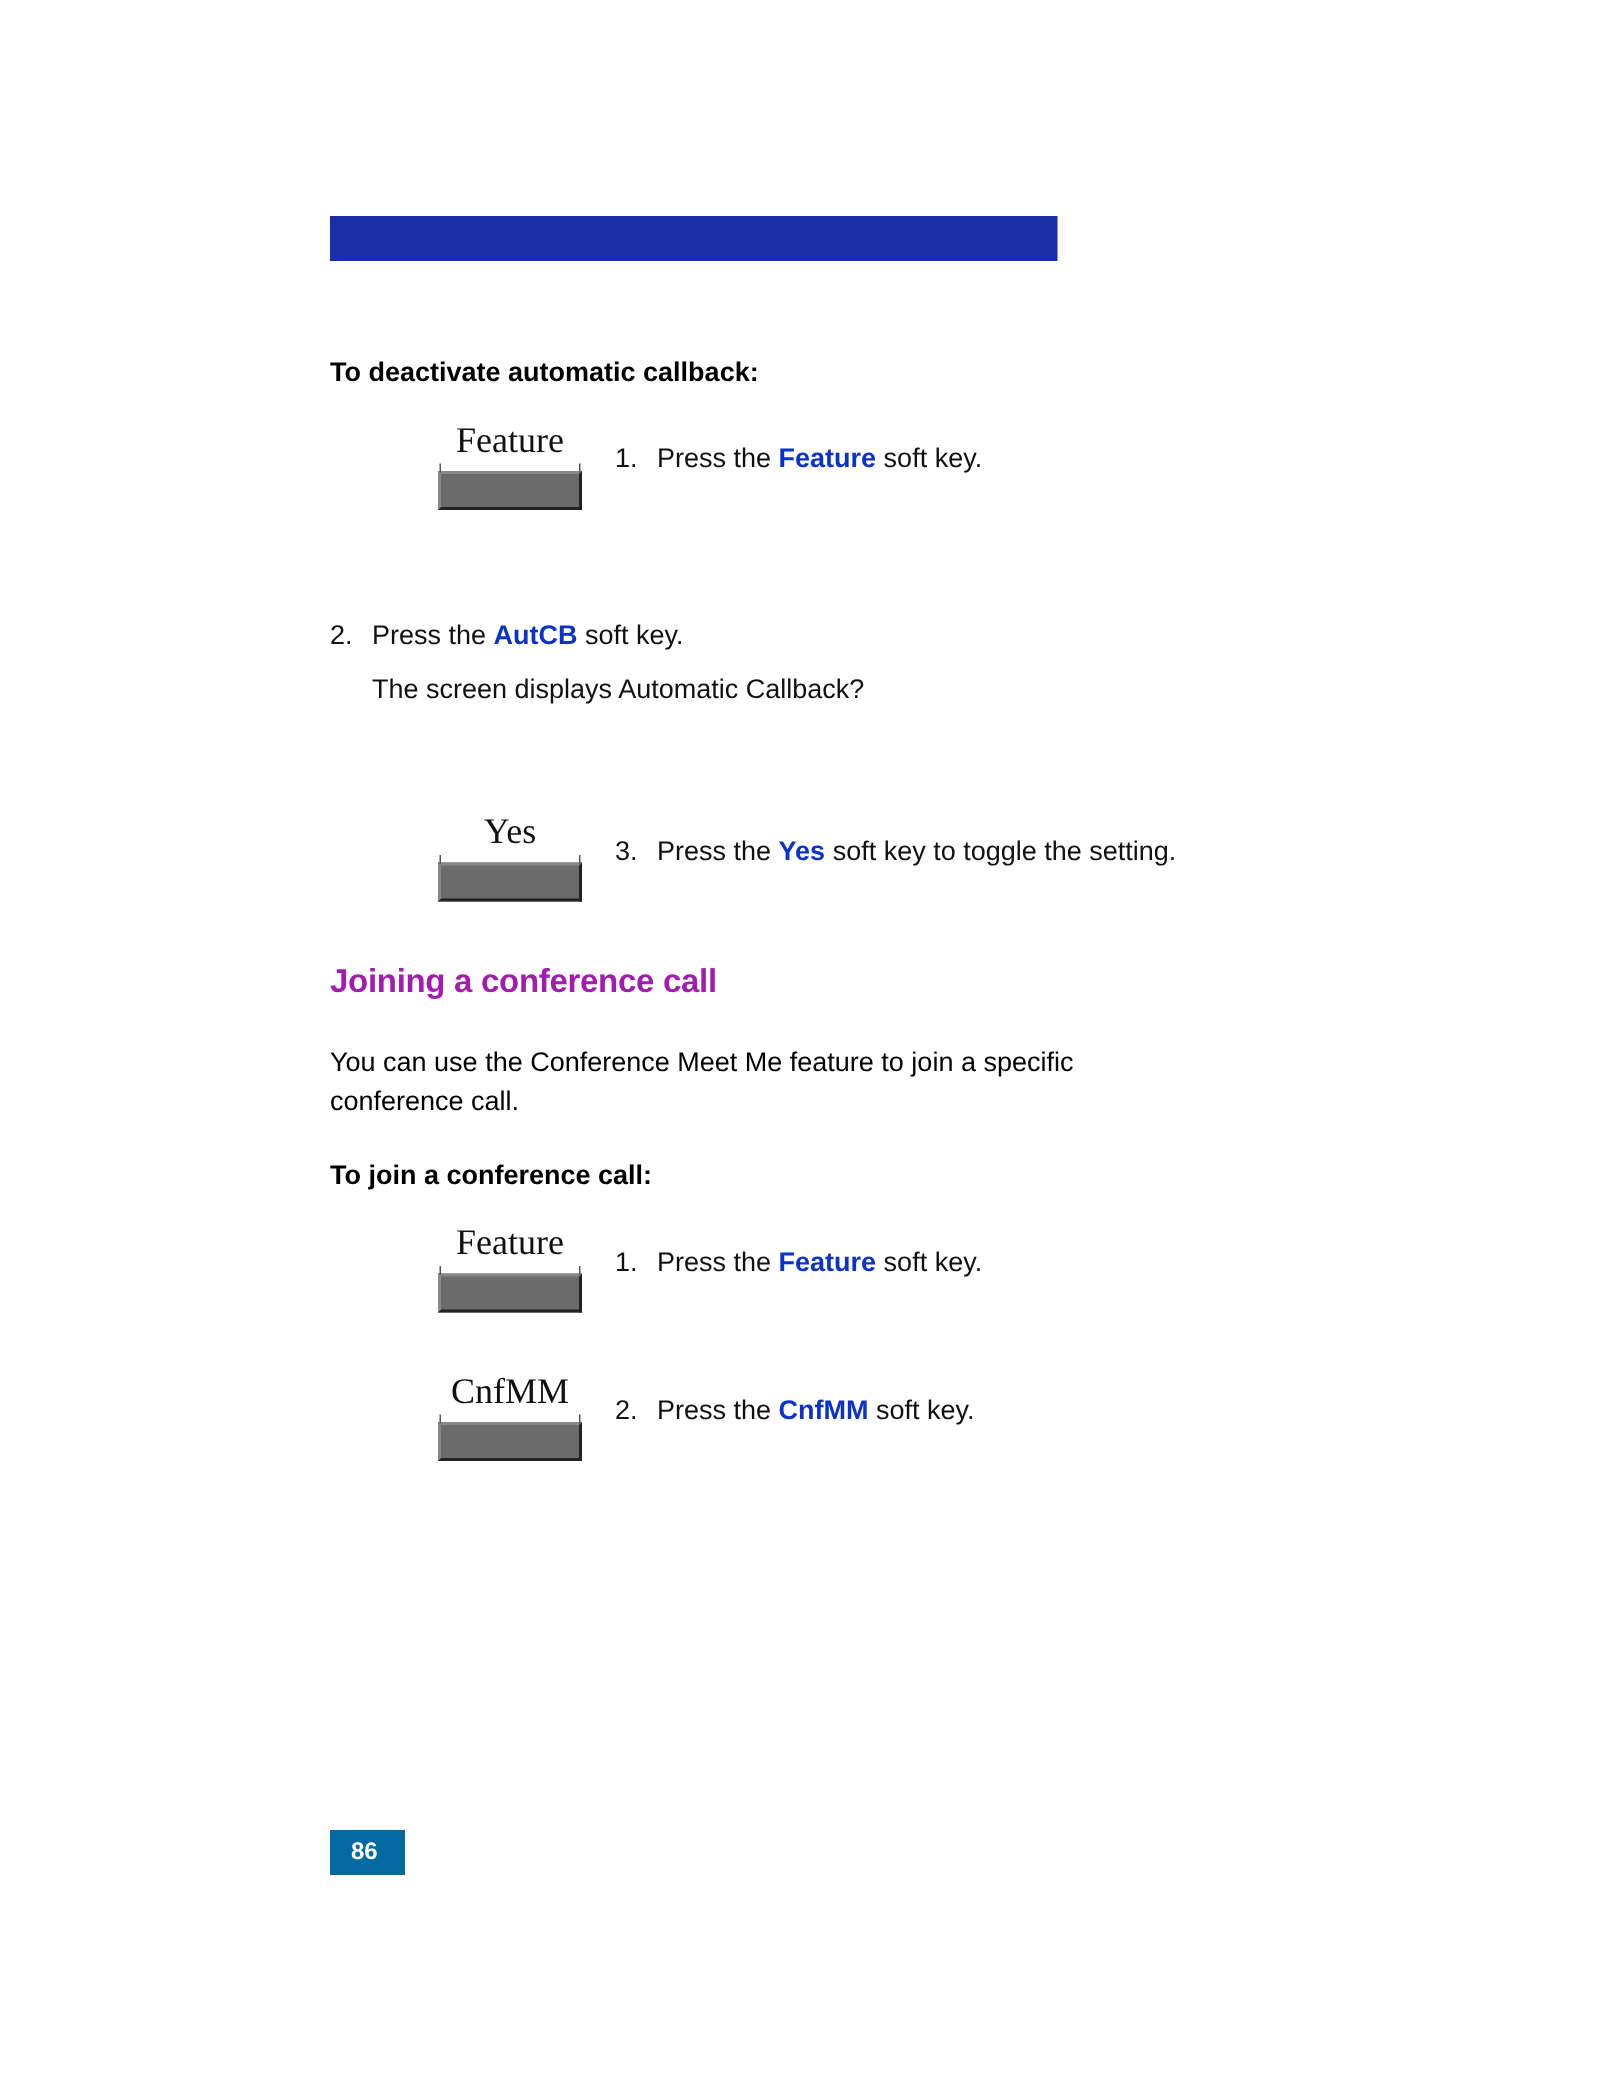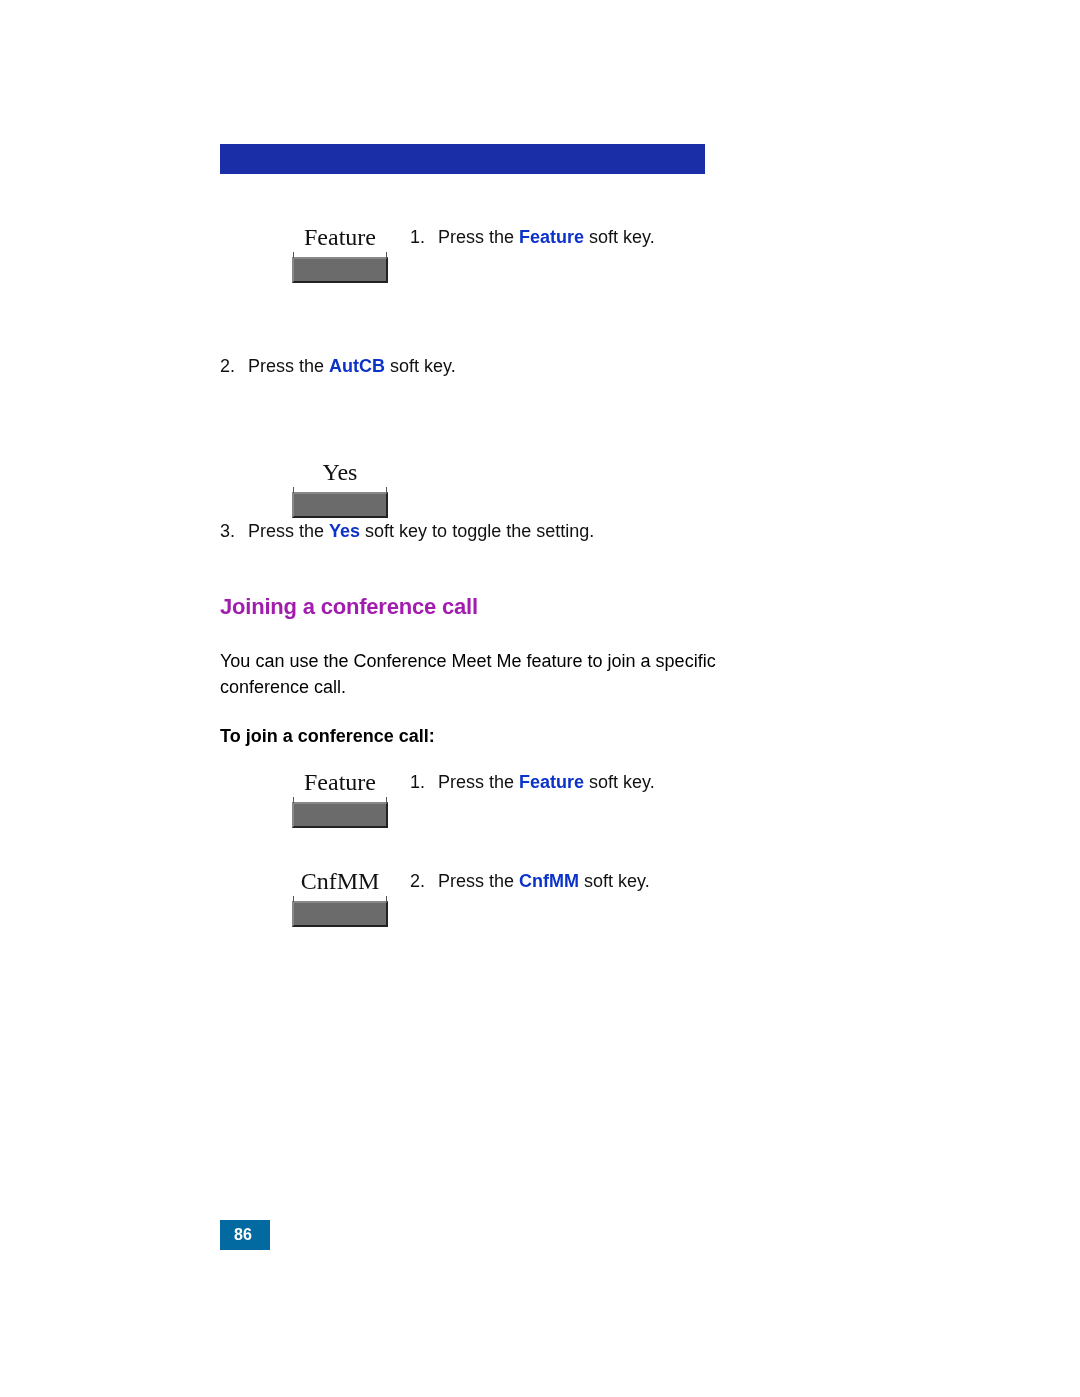--- a/index.html
+++ b/index.html
@@ -136,6 +136,7 @@
   <div class="blue-bar"></div>
   <div class="header-title">Making a call</div>
 
+  <div class="bold-intro">To deactivate automatic callback:</div>
 
   <div class="row">
     <div class="key-col">

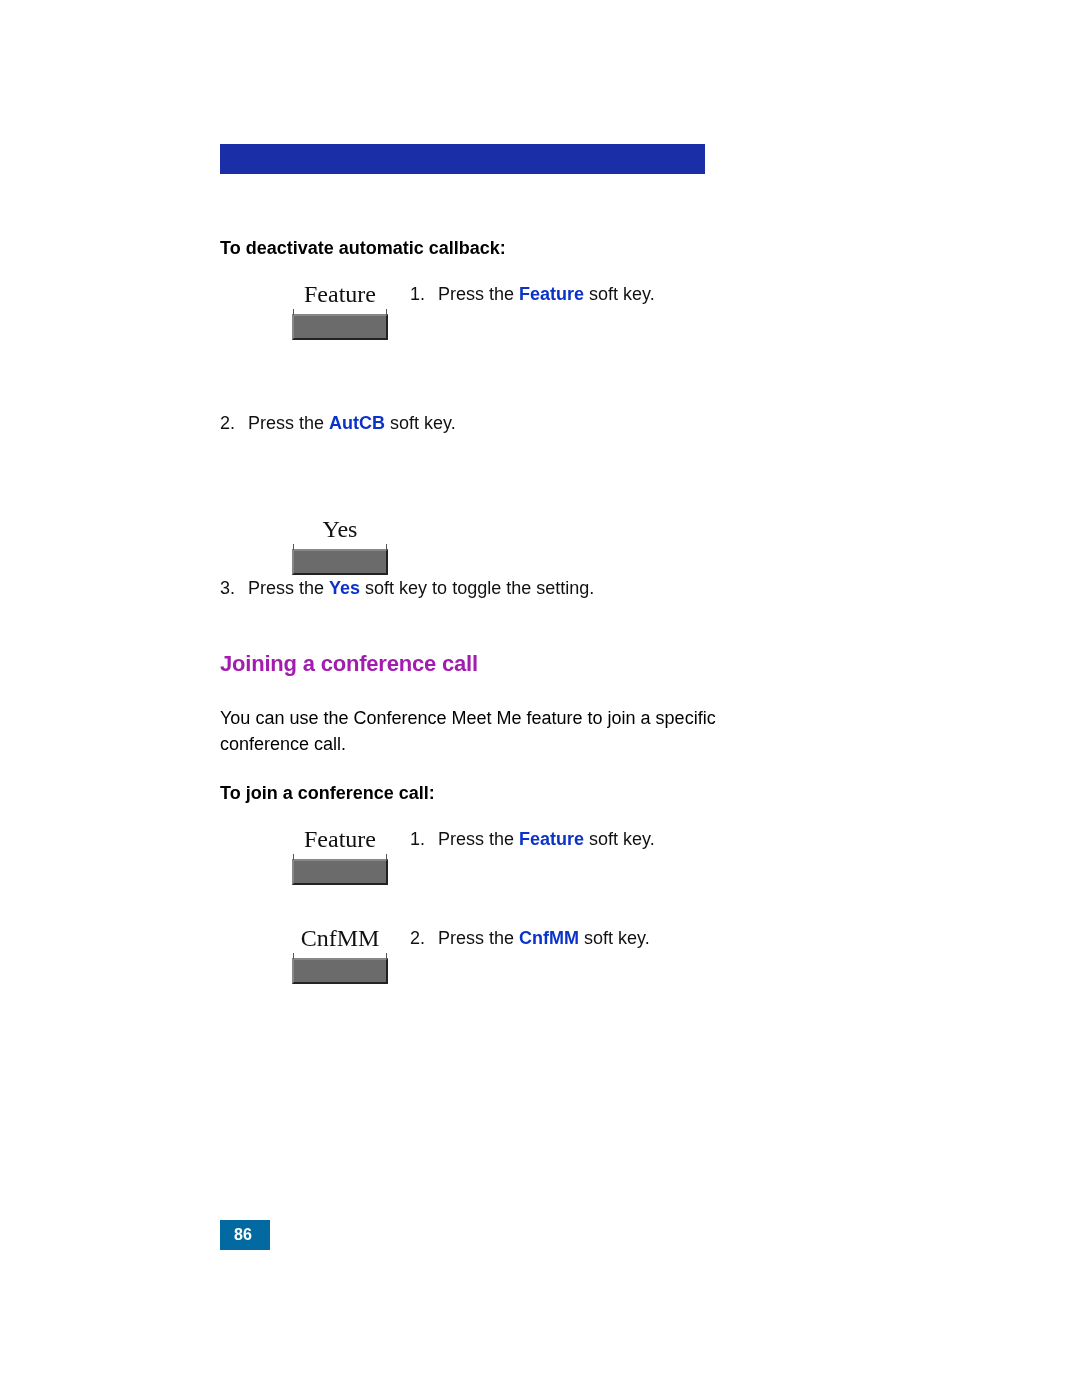--- a/index.html
+++ b/index.html
@@ -37,7 +37,7 @@
   }
   .row {
     display: flex;
-    align-items: flex-start;
+    align-items: center;
     margin-bottom: 70px;
   }
   .row.tight { margin-bottom: 40px; }

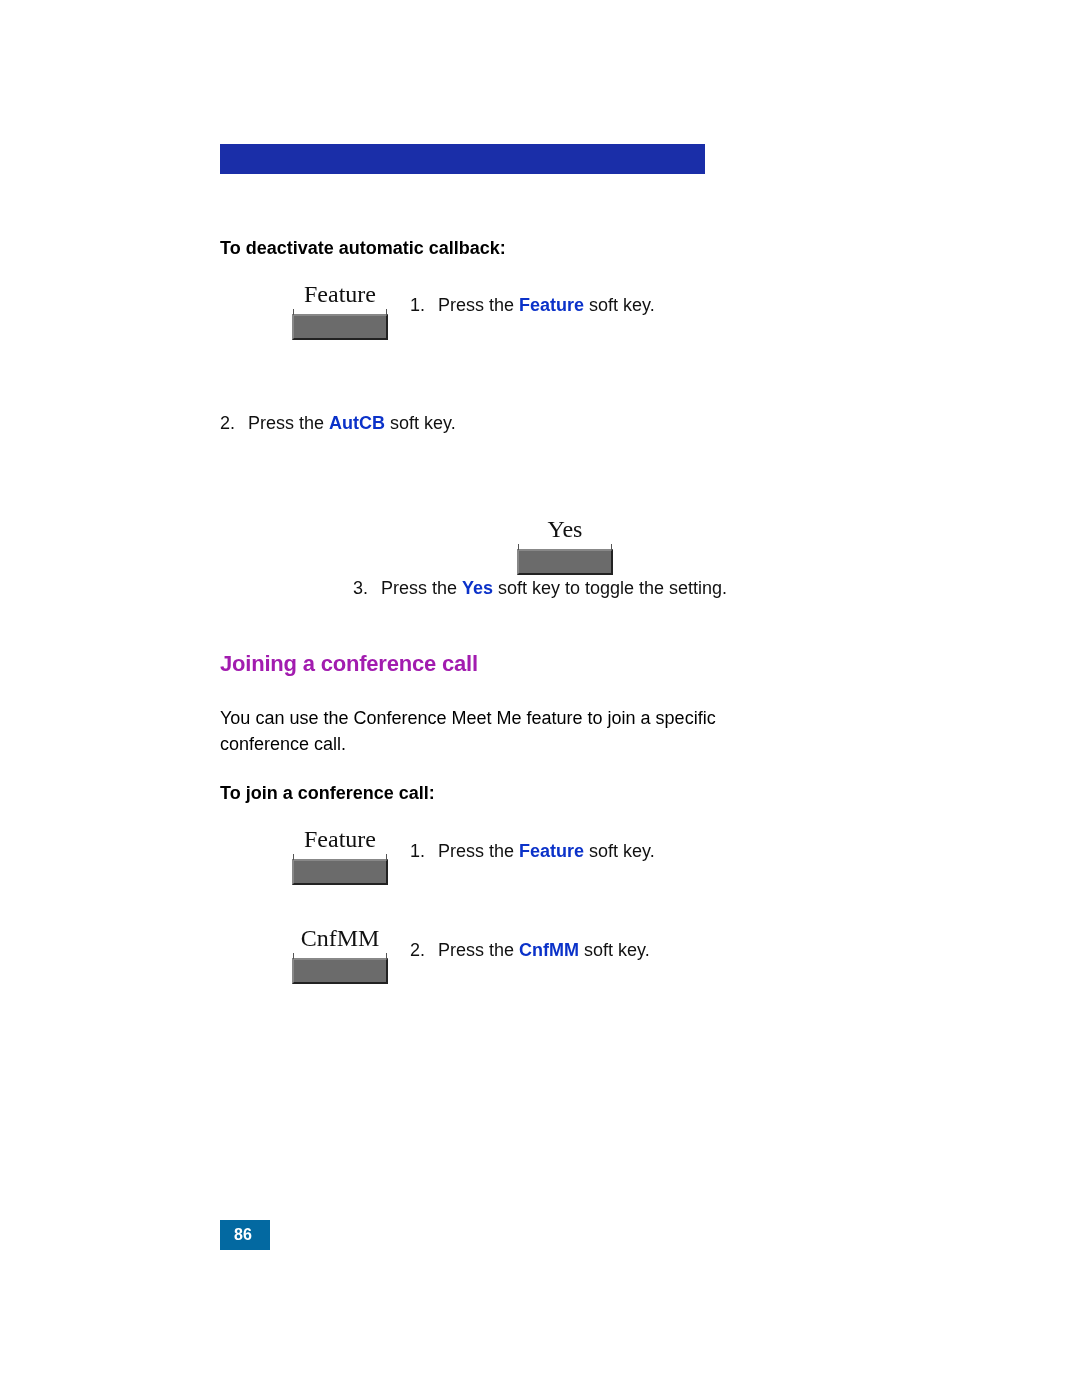--- a/index.html
+++ b/index.html
@@ -161,6 +161,9 @@
           <span>Press the </span><span class="k">AutCB</span><span> soft key.</span>
         </div>
       </div>
+      <div class="extra">
+        <span>The screen displays </span><span class="mono">Automatic Callback?</span>
+      </div>
     </div>
   </div>
 

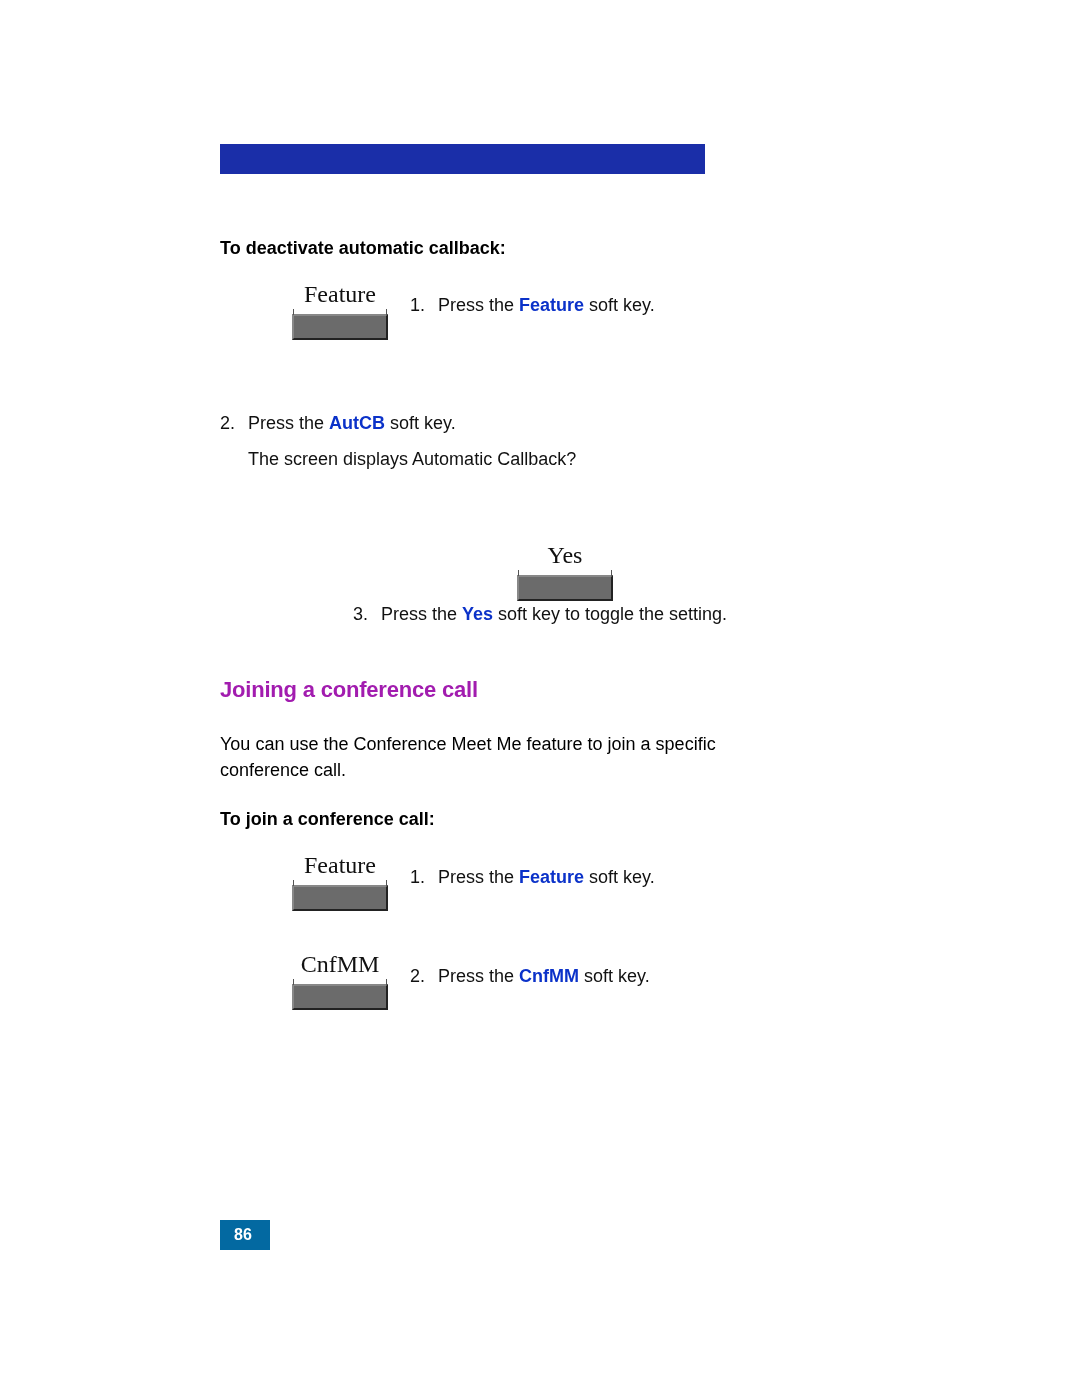--- a/index.html
+++ b/index.html
@@ -167,7 +167,7 @@
     </div>
   </div>
 
-  <div class="row" style="margin-bottom:40px;flex-direction:column;">
+  <div class="row" style="margin-bottom:40px;">
     <div class="key-col">
       <div class="key-label">Yes</div>
       <div class="softkey"></div>

